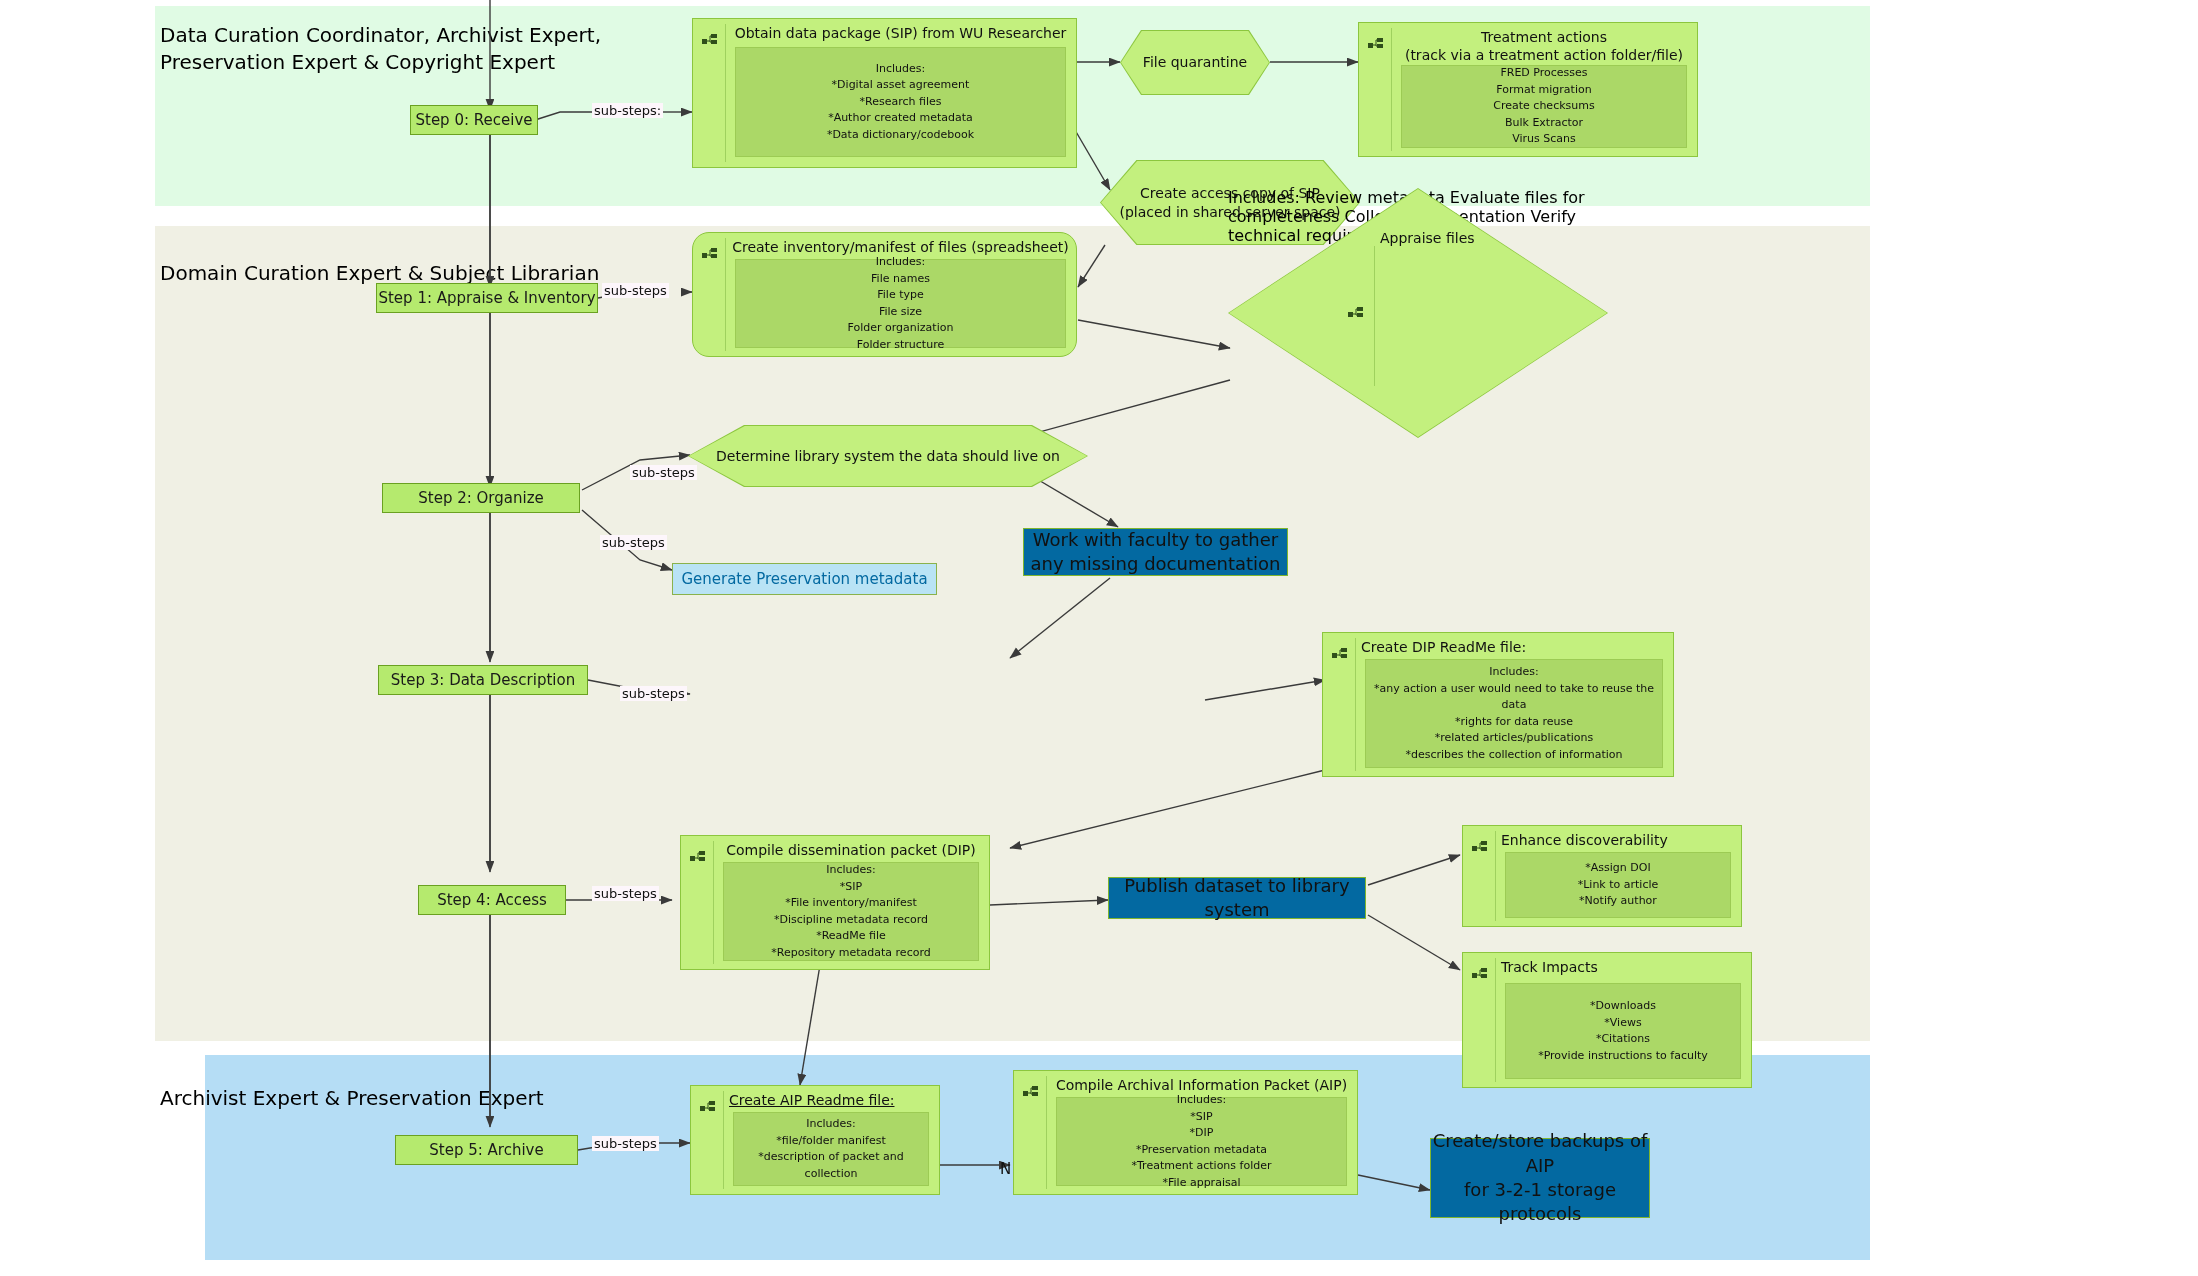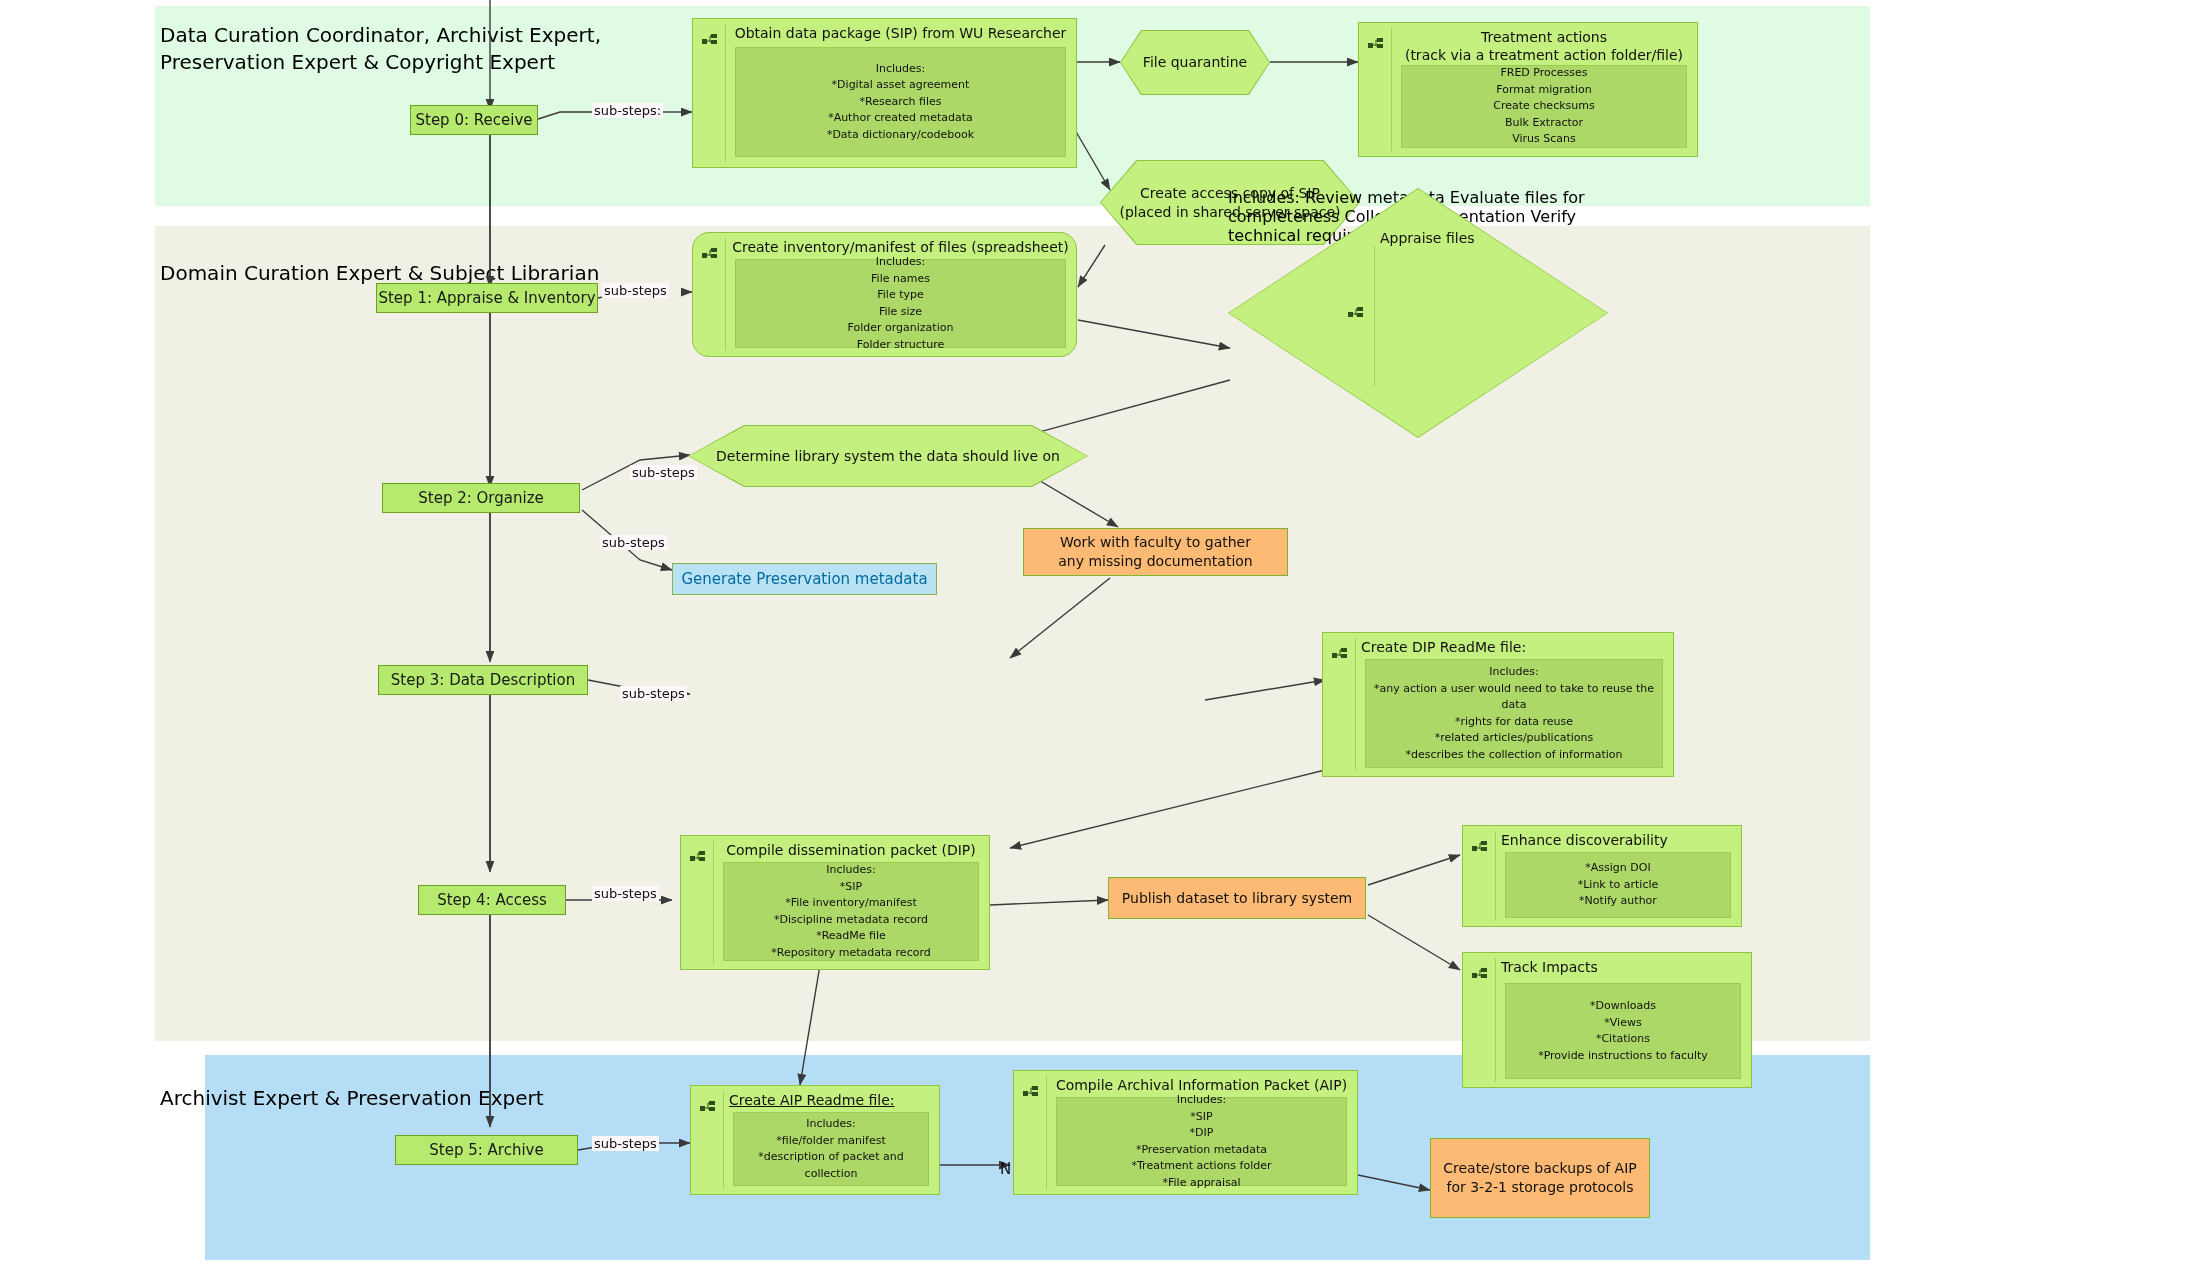--- a/index.html
+++ b/index.html
@@ -15,8 +15,8 @@
   .step{background:#b5ea6e;border:1px solid #6aa121;display:flex;align-items:center;justify-content:center;
         font-size:15px;color:#1a1a1a;text-align:center;}
 
-  .plain{background:#fdba74;border:1px solid #7fb52e;display:flex;align-items:center;justify-content:center;
-         font-size:14px;color:#111;text-align:center;line-height:1.35;white-space:pre-line;}
+  .plain{background:#0369a1;border:1px solid #7fb52e;display:flex;align-items:center;justify-content:center;
+         font-size:18px;color:#111;text-align:center;line-height:1.35;white-space:pre-line;}
 
   .blue{background:#b9e3f5;border:1px solid #8ab24c;display:flex;align-items:center;justify-content:center;
         font-size:15px;color:#0369a1;text-align:center;}

